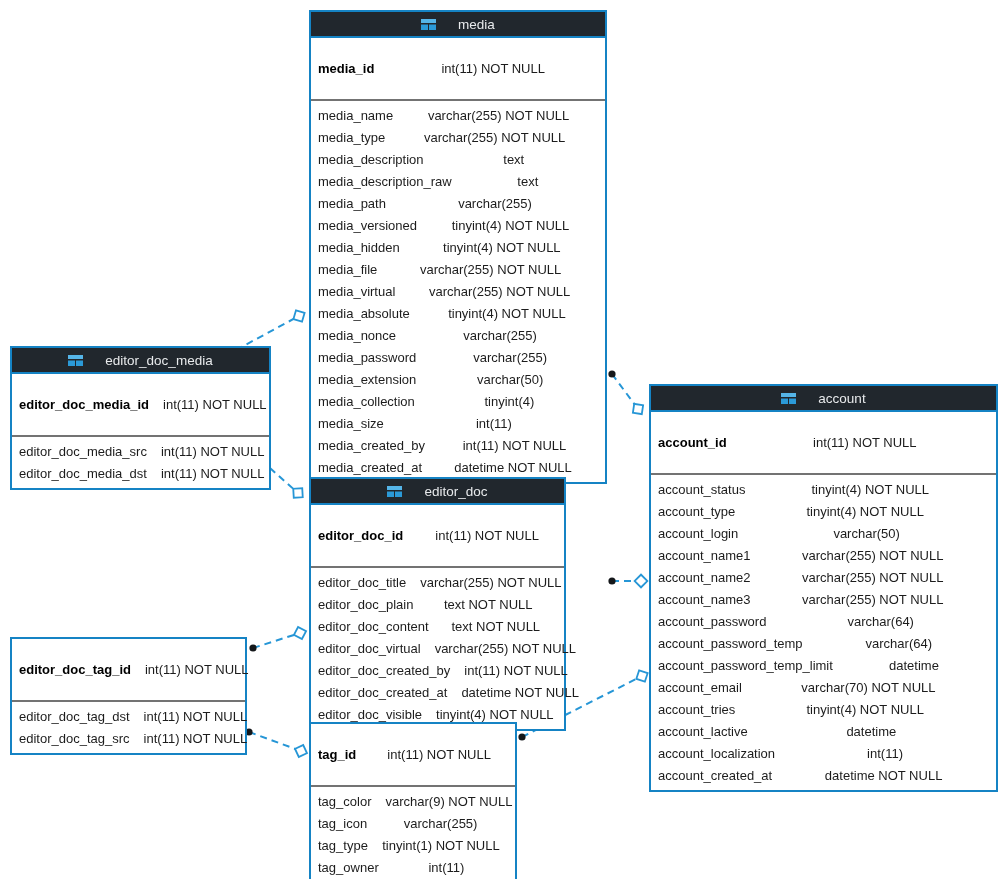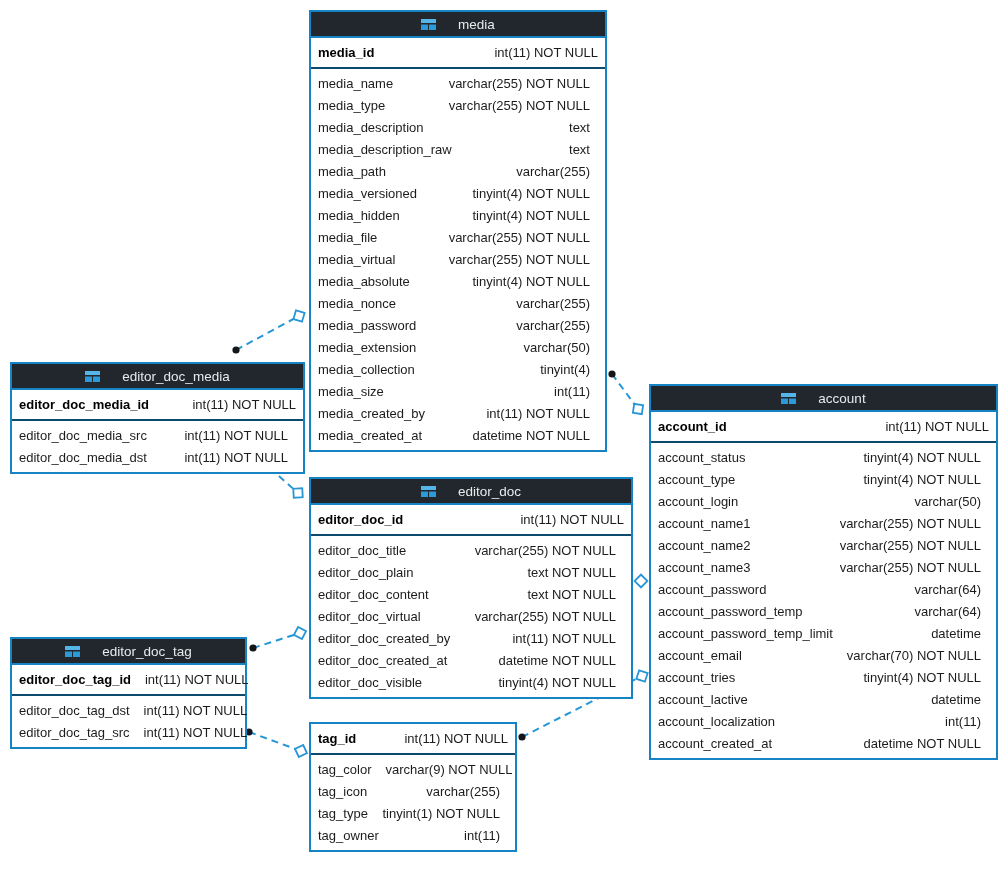--- a/index.html
+++ b/index.html
@@ -21,7 +21,7 @@
     cursor:default;
   }
   .tbl-icon{display:inline-flex;align-items:center;}
-  .pk-section{border-bottom:2px solid #0c4a6e;padding:3px 0;}
+  .pk-section{border-bottom:2px solid #737373;padding:19px 0;}
   .fields-section{padding:3px 8px 4px 0;}
   .row{
     display:flex;justify-content:space-between;align-items:center;

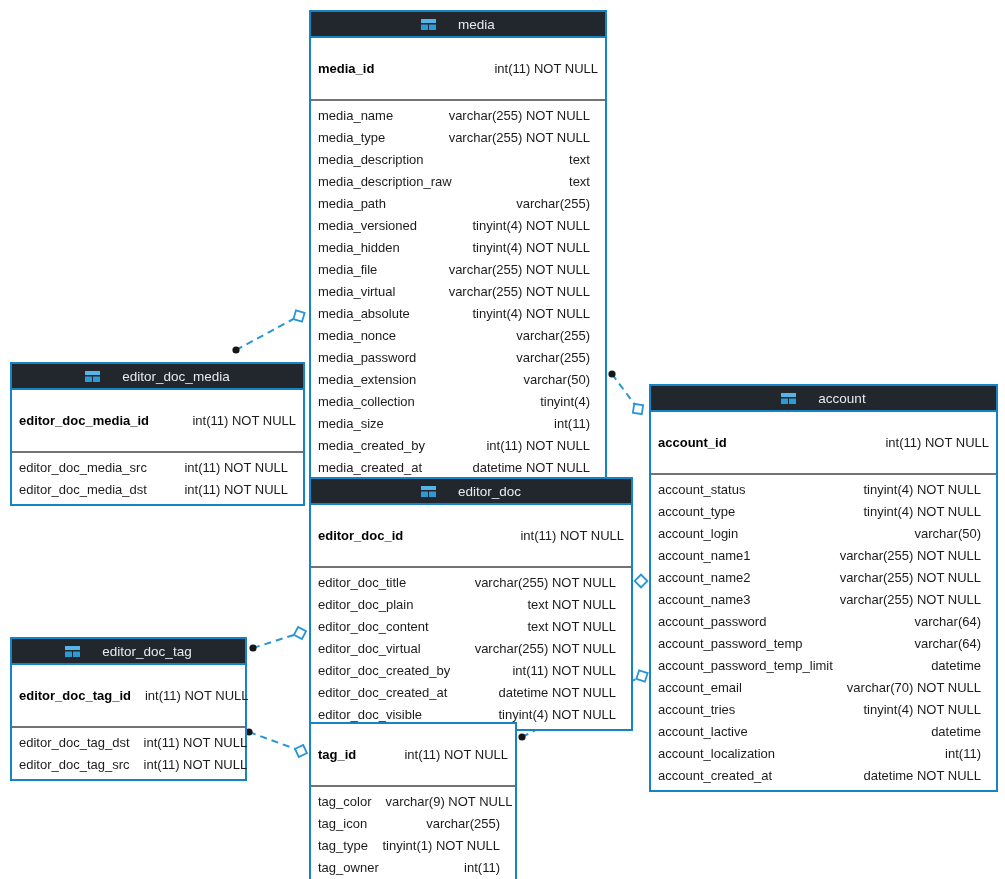--- a/index.html
+++ b/index.html
@@ -31,7 +31,7 @@
   .row.pk{height:23px;}
   .row.pk .fname{font-weight:bold;color:#000;}
   .fname{text-align:left;}
-  .ftype{text-align:right;flex:1;}
+  .ftype{text-align:center;flex:1;}
 </style>
 </head>
 <body>

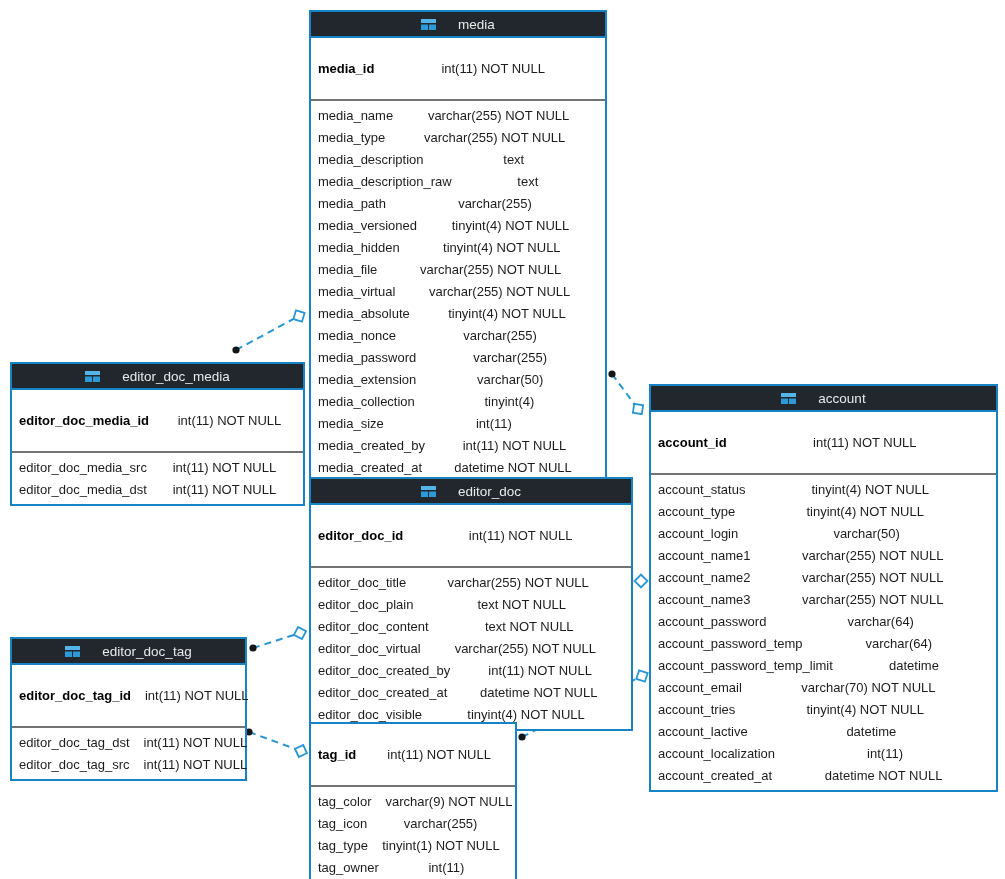--- a/index.html
+++ b/index.html
@@ -165,7 +165,7 @@
       </div>
   </div>
 
-  <div class="db-table" style="left:10px;top:362px;width:295px;">
+  <div class="db-table" style="left:10px;top:346px;width:261px;">
     <div class="tbl-header">
       <span class="tbl-icon">
         <svg width="15" height="11" viewBox="0 0 15 11">

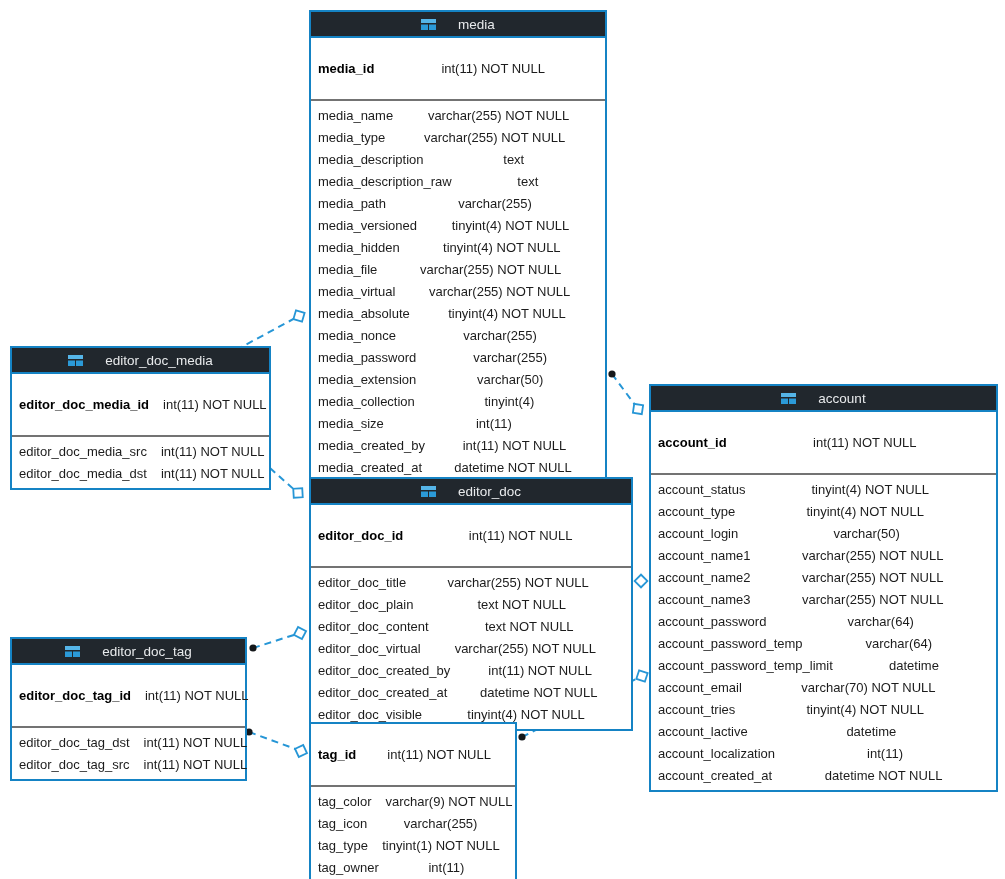--- a/index.html
+++ b/index.html
@@ -194,7 +194,7 @@
       </div>
   </div>
 
-  <div class="db-table" style="left:309px;top:477px;width:324px;">
+  <div class="db-table" style="left:309px;top:477px;width:257px;">
     <div class="tbl-header">
       <span class="tbl-icon">
         <svg width="15" height="11" viewBox="0 0 15 11">

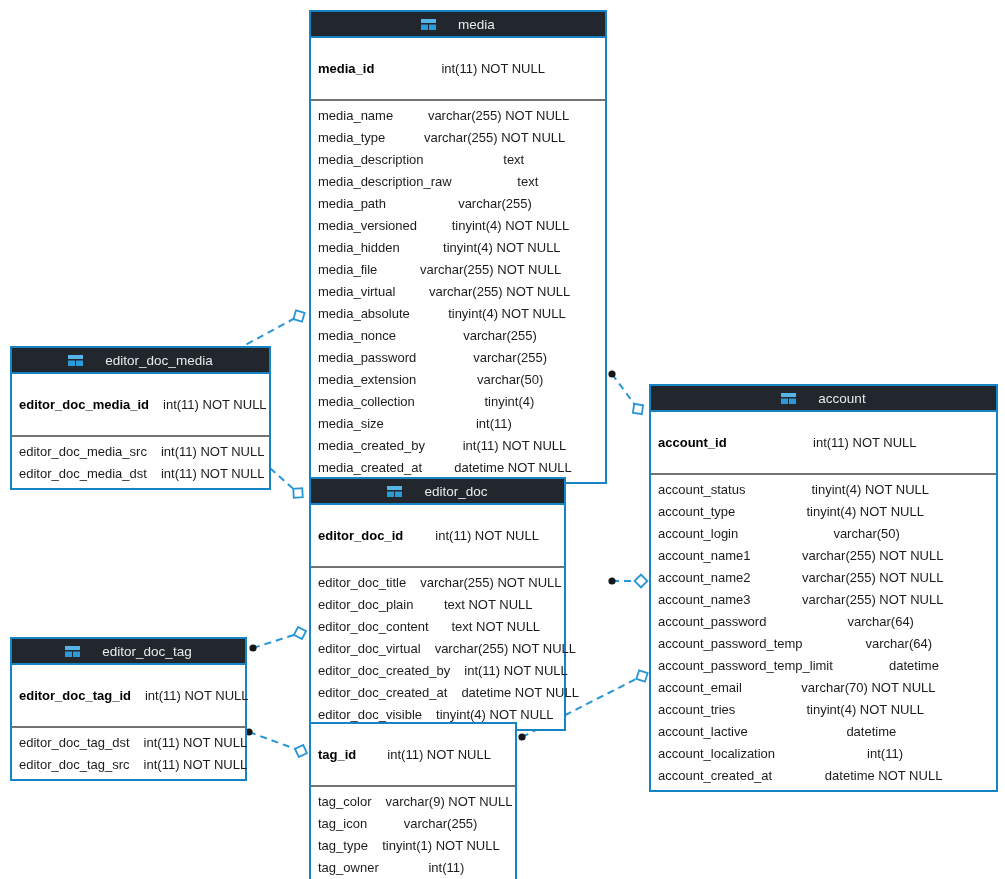--- a/index.html
+++ b/index.html
@@ -244,16 +244,6 @@
   </div>
 
   <div class="db-table" style="left:10px;top:637px;width:237px;">
-    <div class="tbl-header">
-      <span class="tbl-icon">
-        <svg width="15" height="11" viewBox="0 0 15 11">
-            <rect x="0" y="0" width="15" height="4" fill="#55b5e8"></rect>
-            <rect x="0" y="5.5" width="7" height="5.5" fill="#2b9ad8"></rect>
-            <rect x="8" y="5.5" width="7" height="5.5" fill="#2b9ad8"></rect>
-          </svg>
-      </span>
-      <span class="tbl-title">editor_doc_tag</span>
-    </div>
     <div class="pk-section">
         <div class="row pk">
           <span class="fname">editor_doc_tag_id</span>

